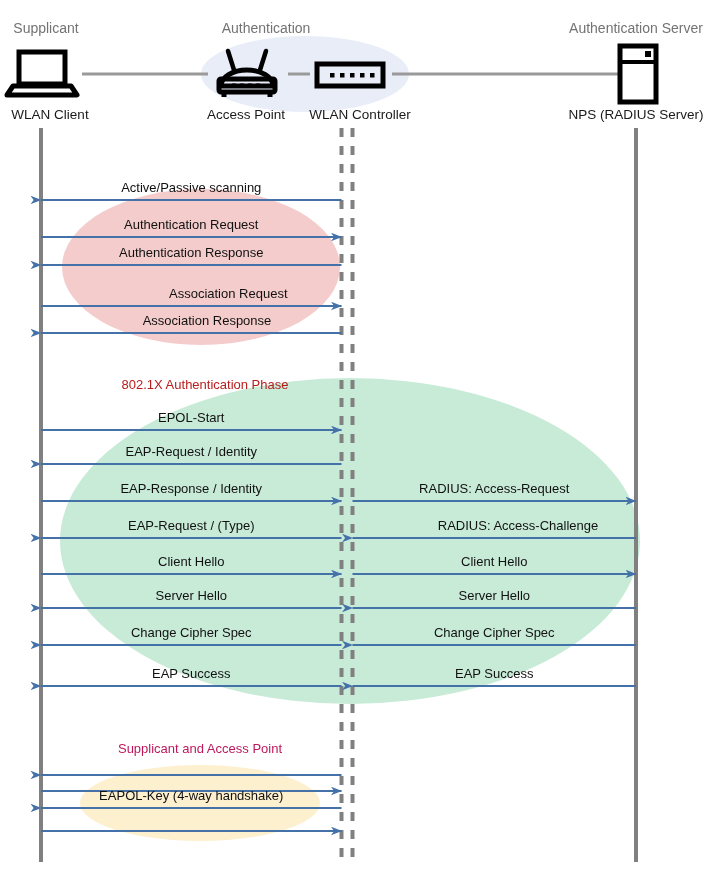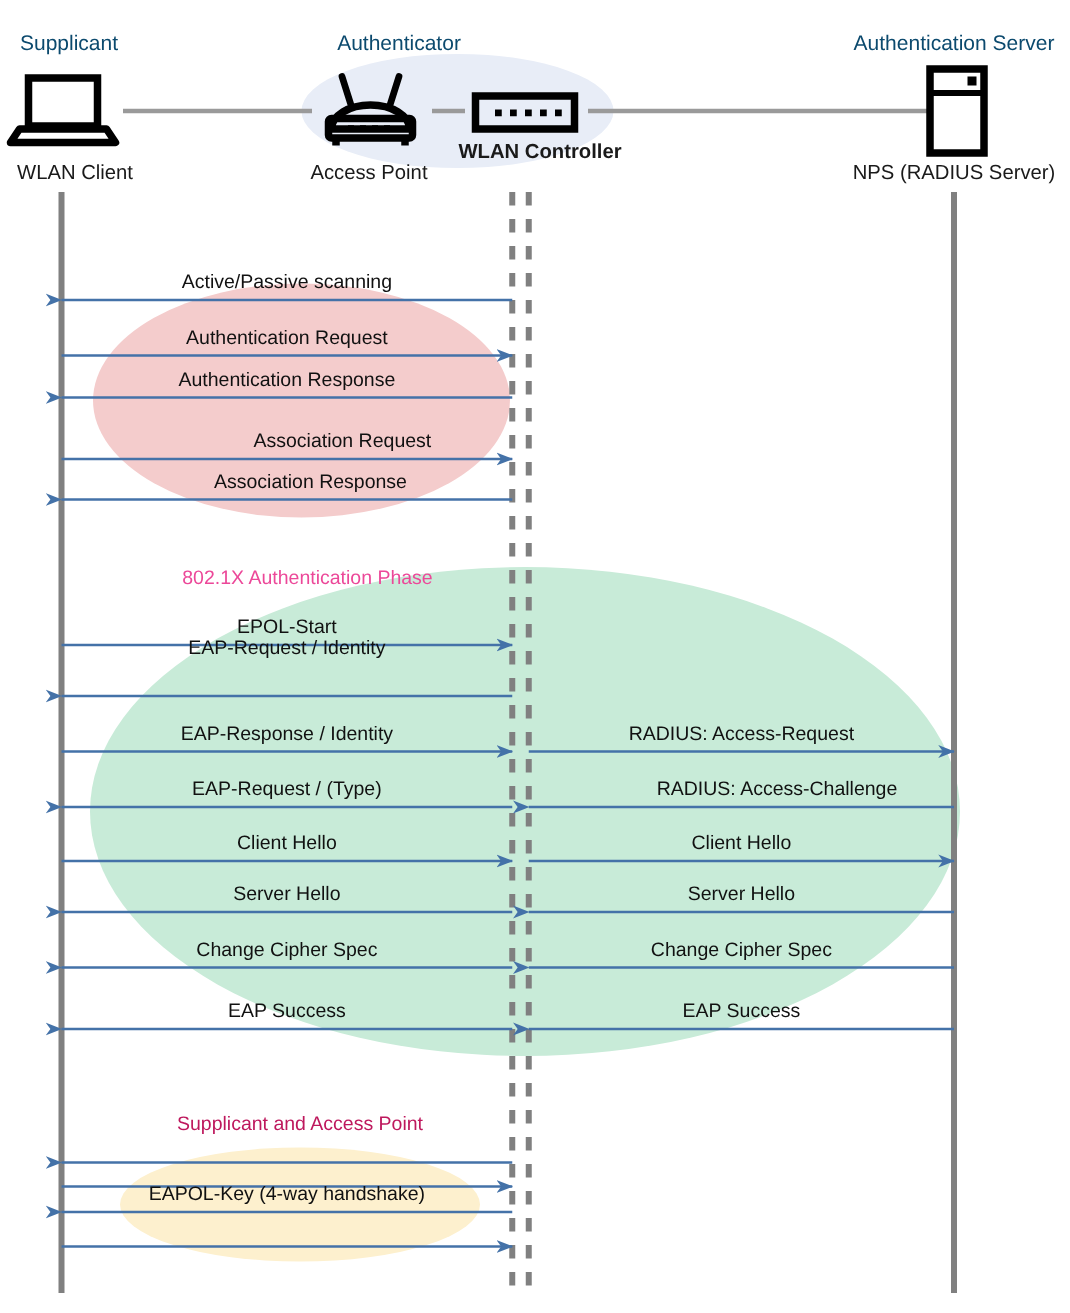--- a/index.html
+++ b/index.html
@@ -27,7 +27,7 @@
   .hdr-title {
     position: absolute;
     font-size: 14px;
-    color: #0c4a6e;
+    color: #737373;
     white-space: nowrap;
     text-align: center;
   }

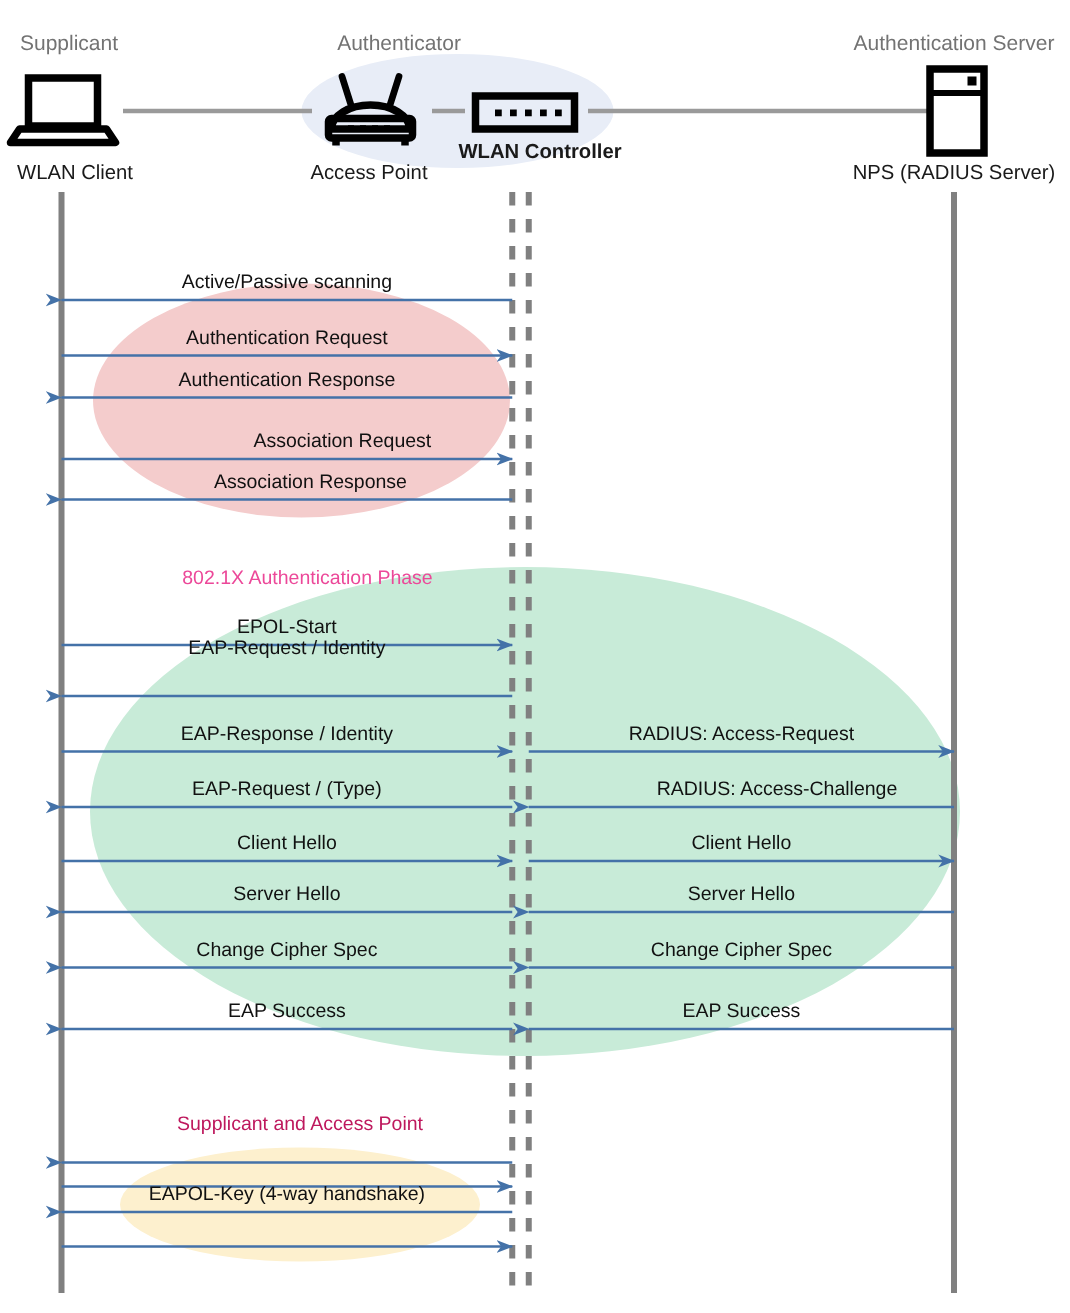--- a/index.html
+++ b/index.html
@@ -153,7 +153,7 @@
   <div class="hdr-title" style="left:0px; top:20px; width:92px;">Supplicant</div>
   <div class="hdr-sub" style="left:0px; top:107px; width:100px;">WLAN Client</div>
 
-  <div class="hdr-title" style="left:206px; top:20px; width:120px;">Authenticator</div>
+  <div class="hdr-title" style="left:206px; top:20px; width:120px;">Authentication</div>
   <div class="hdr-sub" style="left:196px; top:107px; width:100px;">Access Point</div>
 
   <div class="hdr-sub" style="left:300px; top:93px; width:120px;font-weight:bold;">WLAN Controller</div>

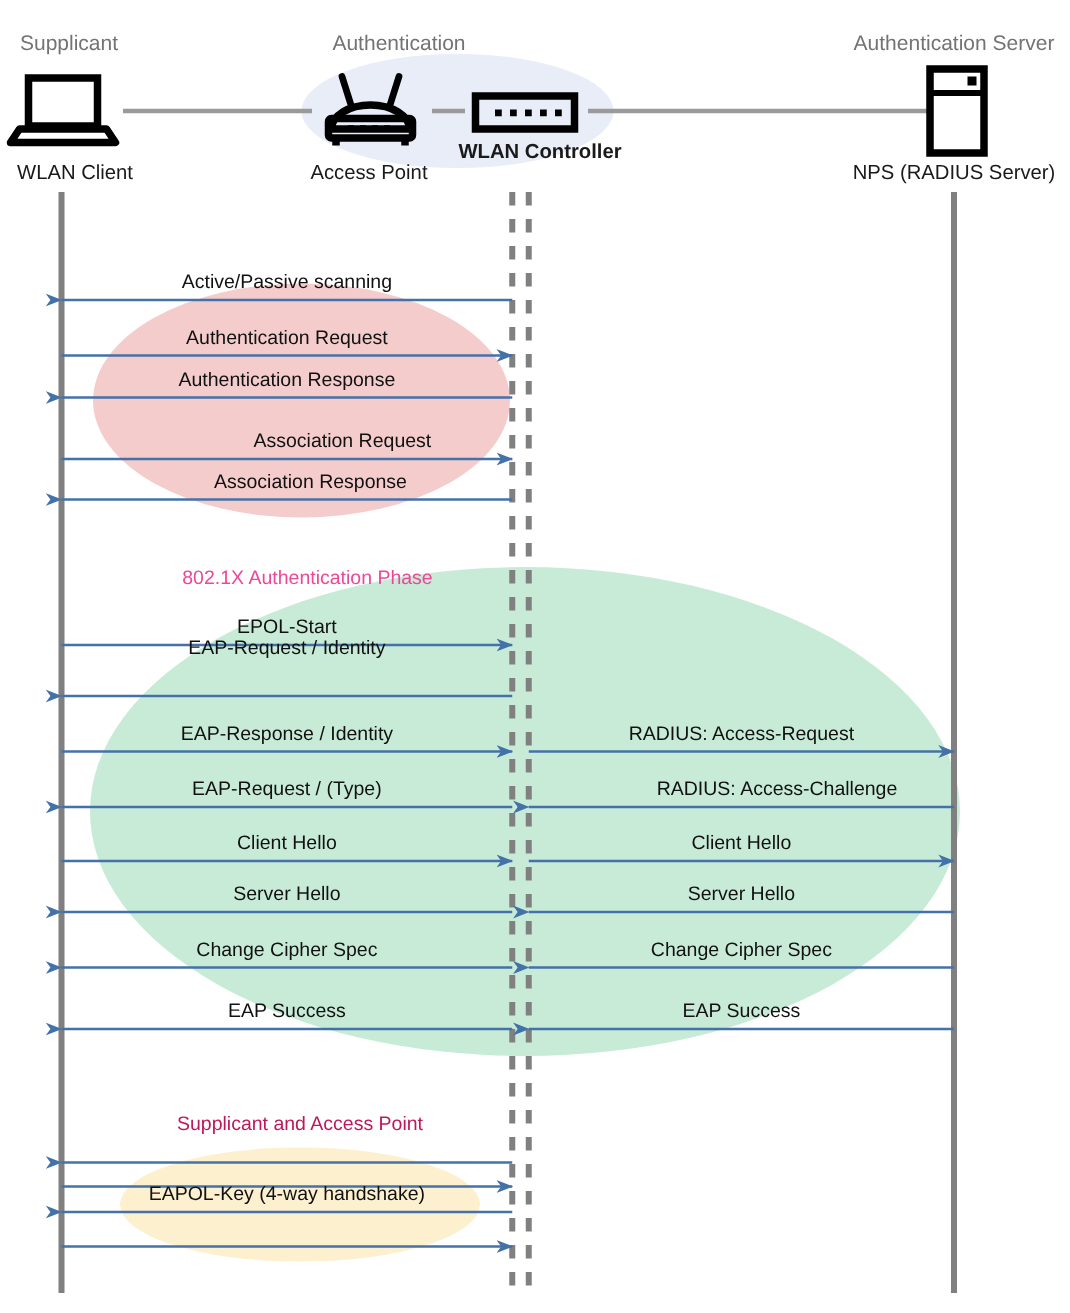--- a/index.html
+++ b/index.html
@@ -156,7 +156,7 @@
   <div class="hdr-title" style="left:206px; top:20px; width:120px;">Authentication</div>
   <div class="hdr-sub" style="left:196px; top:107px; width:100px;">Access Point</div>
 
-  <div class="hdr-sub" style="left:300px; top:93px; width:120px;font-weight:bold;">WLAN Controller</div>
+  <div class="hdr-sub" style="left:300px; top:107px; width:120px;">WLAN Controller</div>
 
   <div class="hdr-title" style="left:541px; top:20px; width:190px;">Authentication Server</div>
   <div class="hdr-sub" style="left:541px; top:107px; width:190px;">NPS (RADIUS Server)</div>

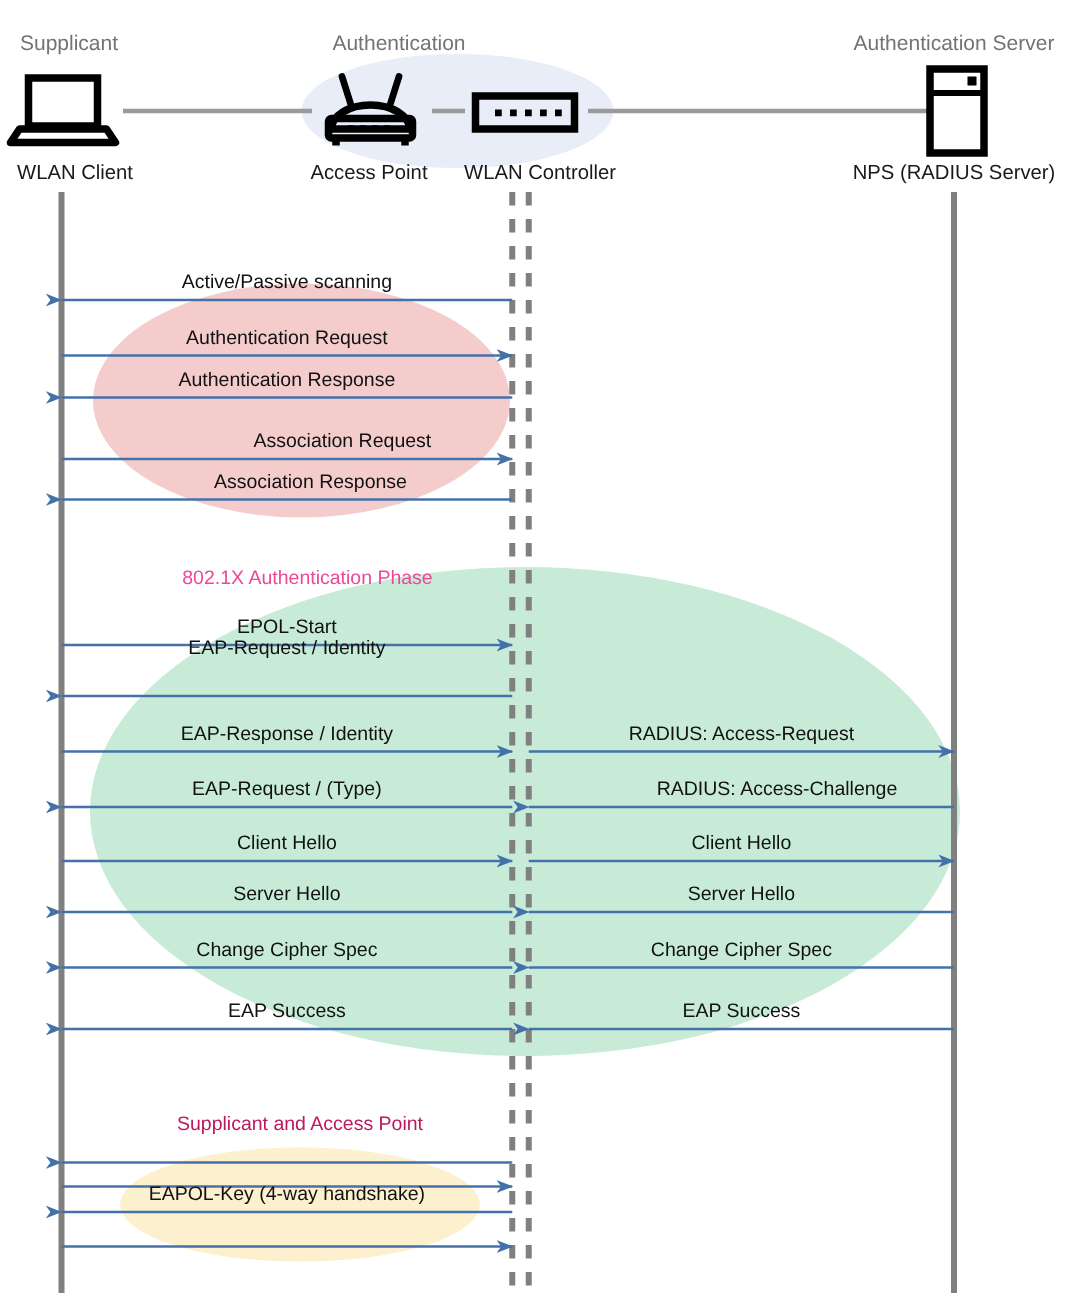--- a/index.html
+++ b/index.html
@@ -162,7 +162,7 @@
   <div class="hdr-sub" style="left:541px; top:107px; width:190px;">NPS (RADIUS Server)</div>
 
 
-  <div class="phase-title" style="left:85px; top:376px; width:240px; color:#ec4899;">802.1X Authentication Phase</div>
+  <div class="phase-title" style="left:85px; top:376px; width:240px; color:#b91c1c;">802.1X Authentication Phase</div>
 
   <div class="phase-title" style="left:80px; top:740px; width:240px; color:#be185d;">Supplicant and Access Point</div>
 

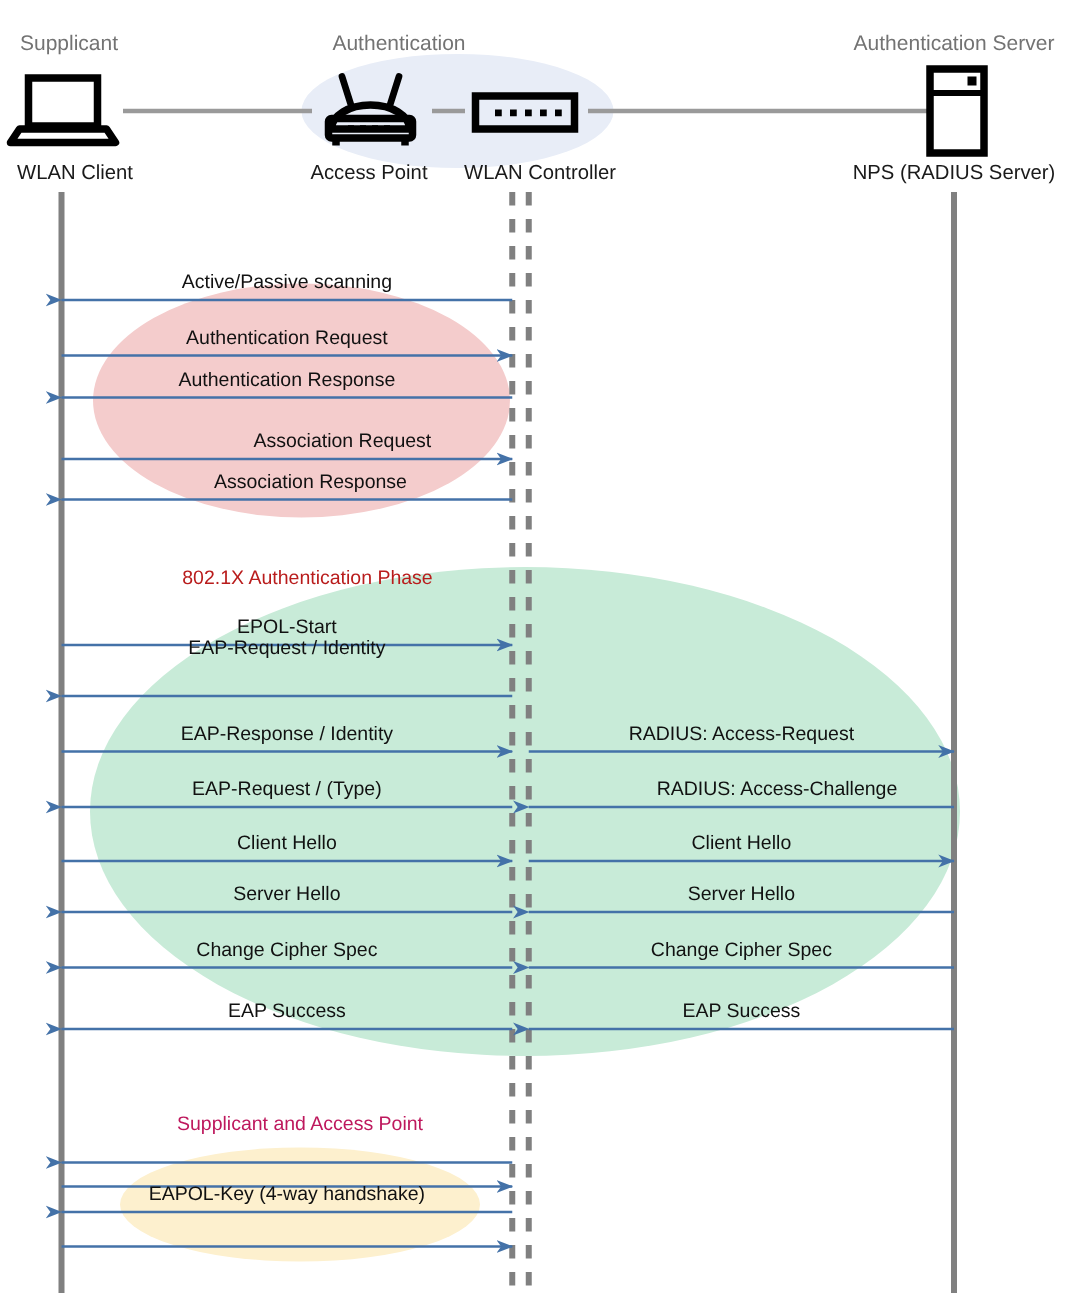--- a/index.html
+++ b/index.html
@@ -173,7 +173,7 @@
       <div class="msg-label" style="left: 191.25px; top: 286px; margin-left: 37px;">Association Request</div>
       <div class="msg-label" style="left: 207px; top: 313px;">Association Response</div>
       <div class="msg-label" style="left: 191.25px; top: 410px;">EPOL-Start</div>
-      <div class="msg-label" style="left: 191.25px; top: 424px;">EAP-Request / Identity</div>
+      <div class="msg-label" style="left: 191.25px; top: 444px;">EAP-Request / Identity</div>
       <div class="msg-label" style="left: 191.25px; top: 481px;">EAP-Response / Identity</div>
       <div class="msg-label" style="left: 191.25px; top: 518px;">EAP-Request / (Type)</div>
       <div class="msg-label" style="left: 191.25px; top: 554px;">Client Hello</div>

